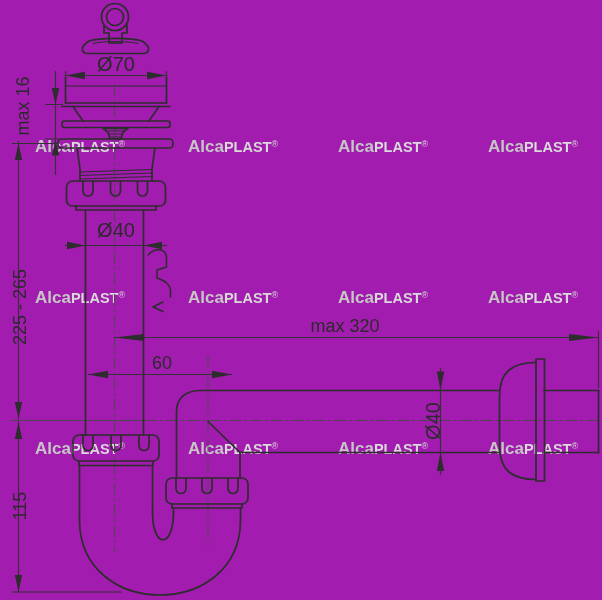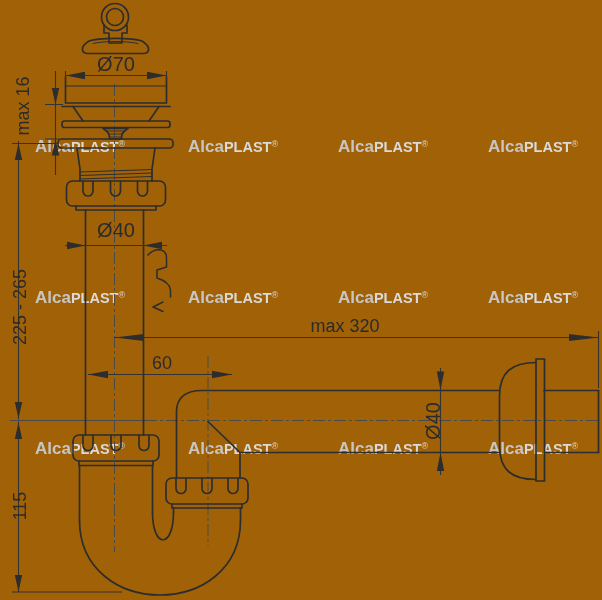--- a/index.html
+++ b/index.html
@@ -3,7 +3,7 @@
 <meta charset="utf-8">
 <style>
   html,body{margin:0;padding:0;background:#ffffff;}
-  .stage{position:relative;width:602px;height:600px;background:#a16207;overflow:hidden;
+  .stage{position:relative;width:602px;height:600px;background:#a21caf;overflow:hidden;
          font-family:"Liberation Sans", sans-serif;}
   svg{display:block;}
   text{font-family:"Liberation Sans", sans-serif;fill:#2b2b2b;}

